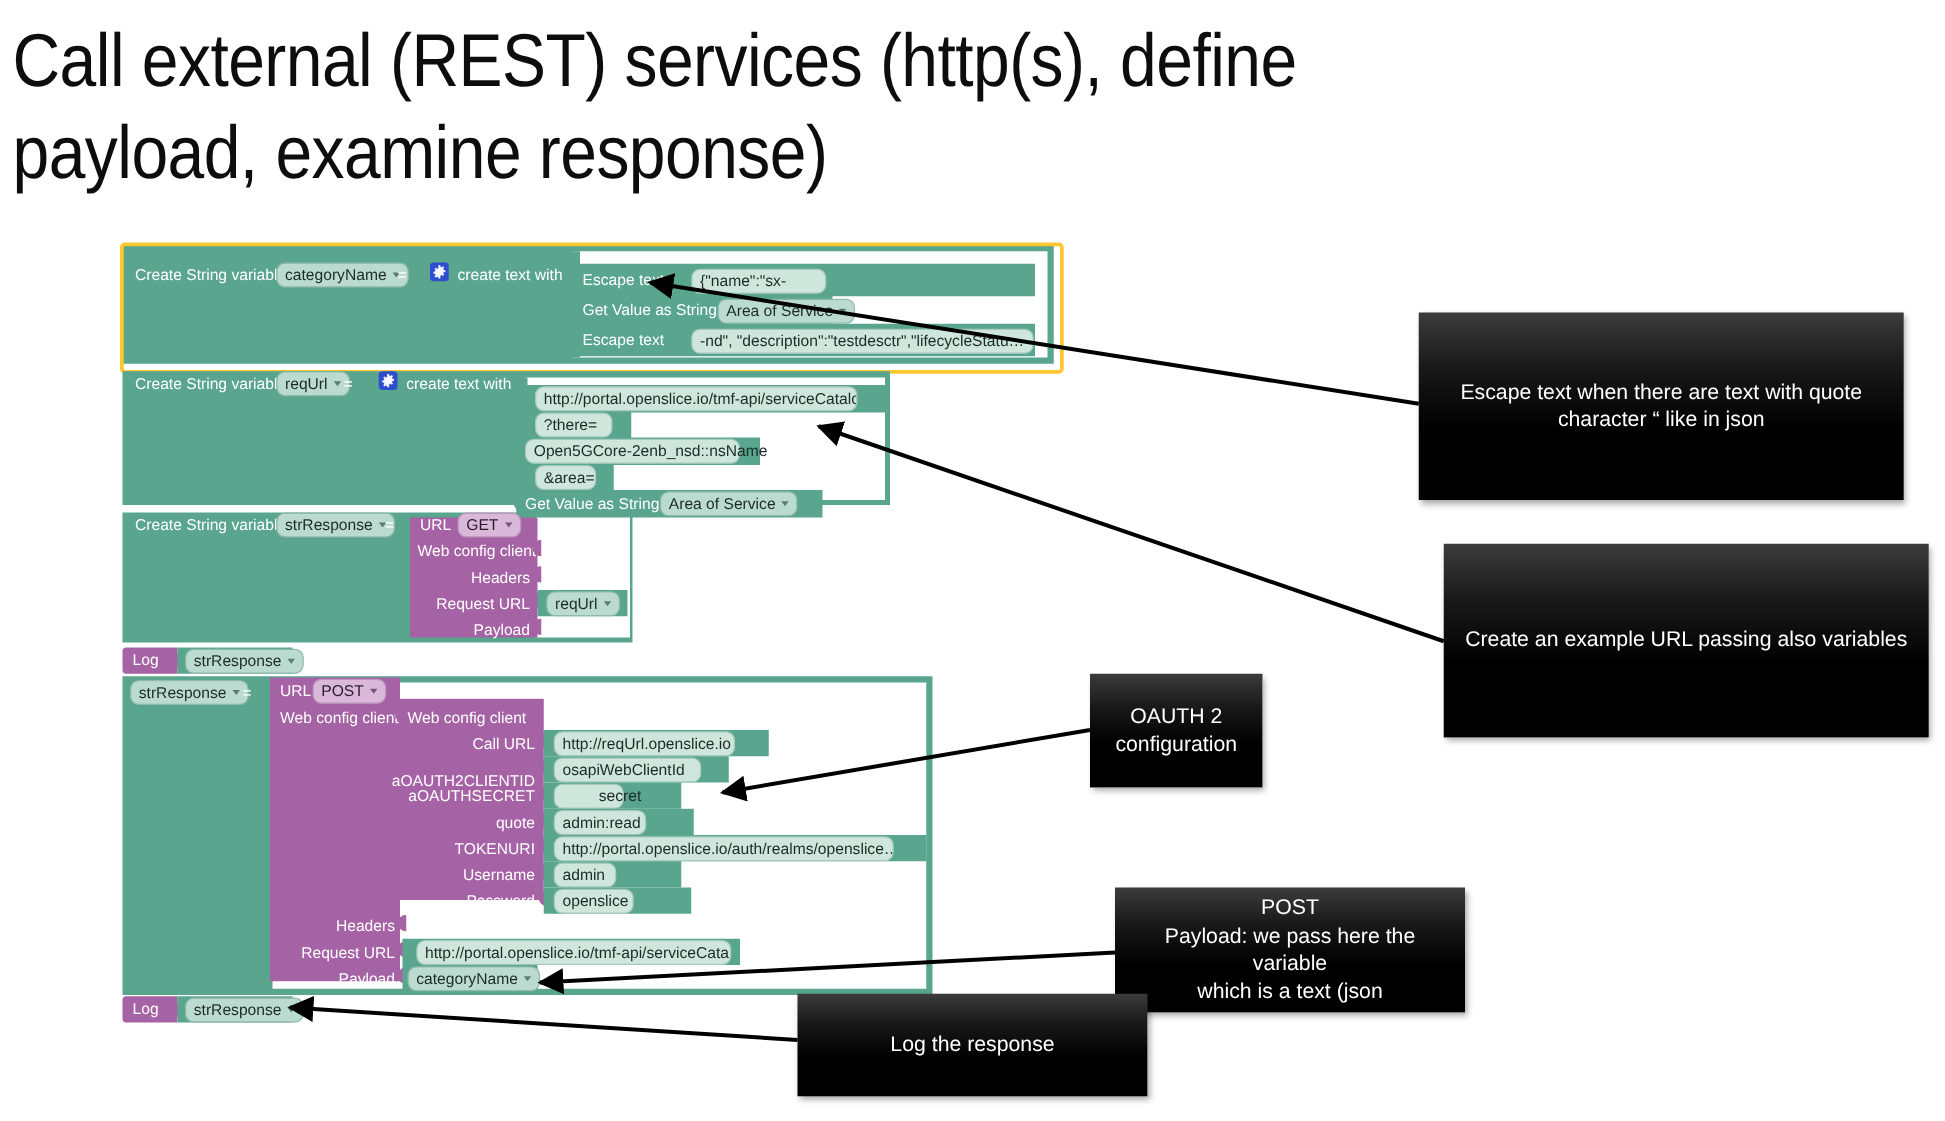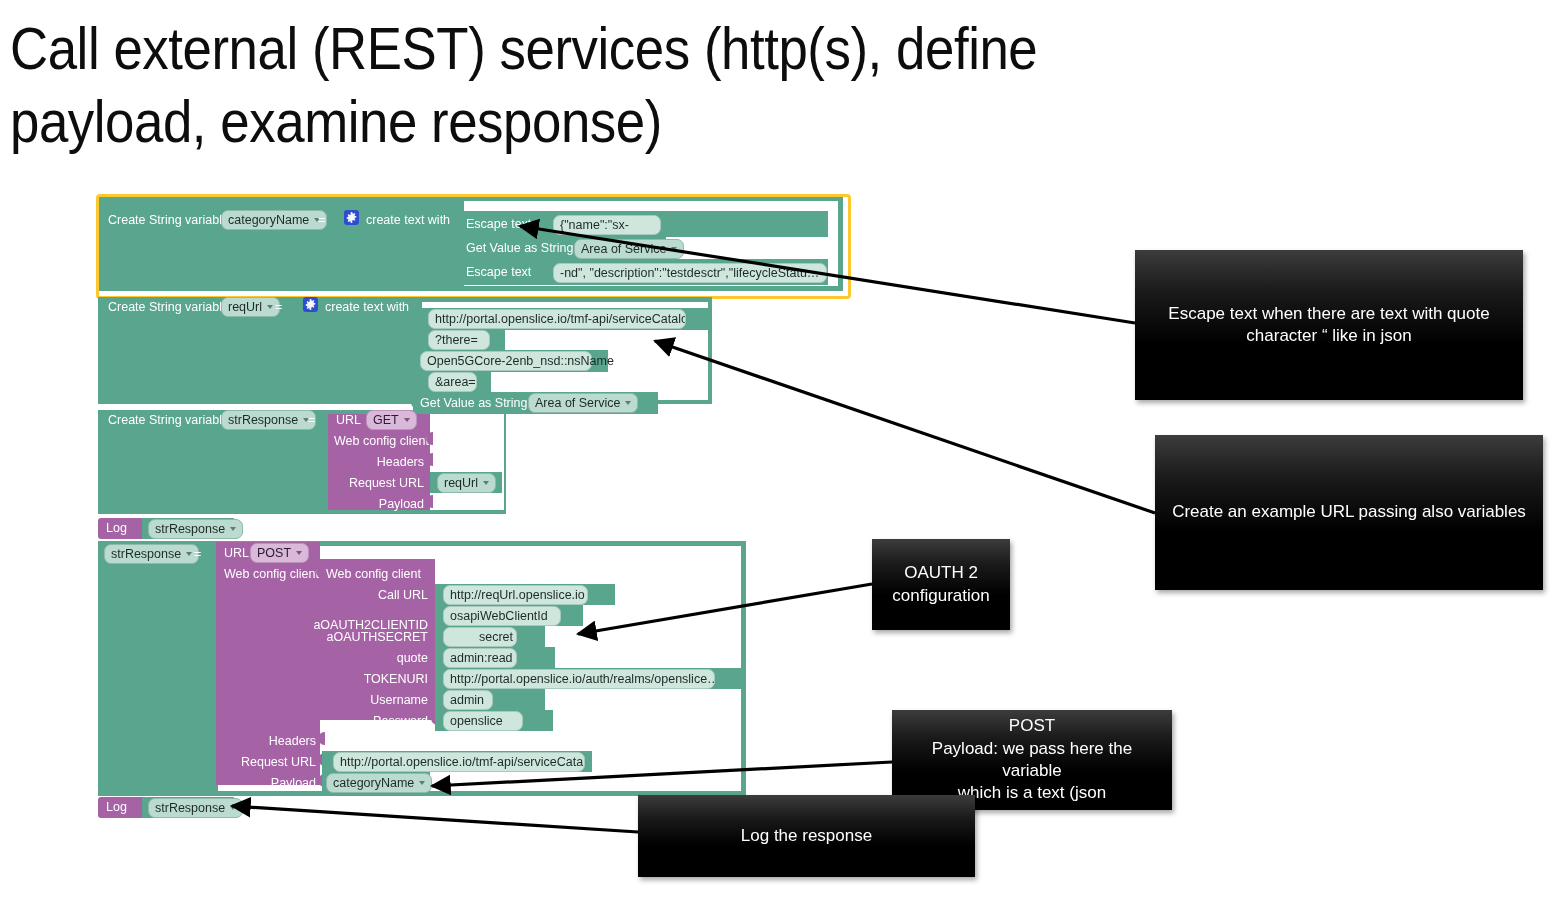--- a/index.html
+++ b/index.html
@@ -240,7 +240,7 @@
   <div class="lbl r" style="left:212px;top:434px;width:118px;">aOAUTHSECRET</div>
   <div class="plug p" style="left:333px;top:432px;"></div>
   <div class="blk green" style="left:337px;top:430px;width:110px;height:21px;"></div>
-  <div class="fld lt" style="left:345px;top:431px;width:74px;padding-left:35px;">secret</div>
+  <div class="fld lt" style="left:345px;top:431px;width:56px;padding-left:35px;">secret</div>
 
   <div class="lbl r" style="left:222px;top:455px;width:108px;">quote</div>
   <div class="plug p" style="left:333px;top:453px;"></div>

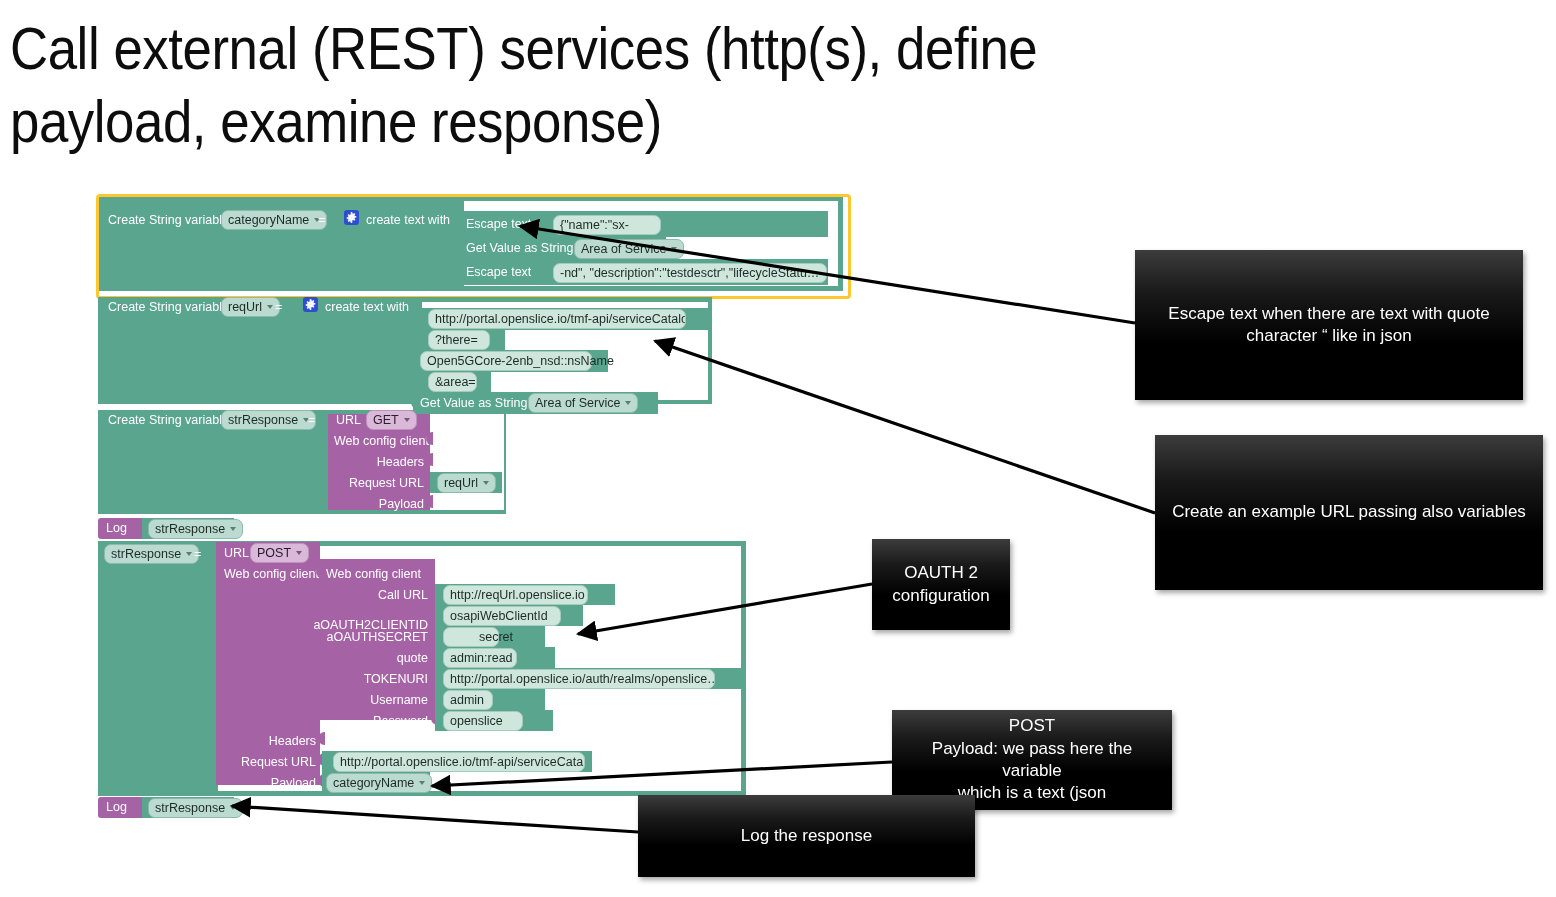--- a/index.html
+++ b/index.html
@@ -260,7 +260,7 @@
   <div class="lbl r" style="left:222px;top:518px;width:108px;">Password</div>
   <div class="plug p" style="left:333px;top:516px;"></div>
   <div class="blk green" style="left:337px;top:514px;width:118px;height:21px;"></div>
-  <div class="fld lt" style="left:345px;top:515px;width:80px;">openslice</div>
+  <div class="fld lt" style="left:345px;top:515px;width:64px;">openslice</div>
 
   <div class="lbl r" style="left:118px;top:538px;width:100px;">Headers</div>
   <div class="plug p" style="left:220px;top:536px;"></div>

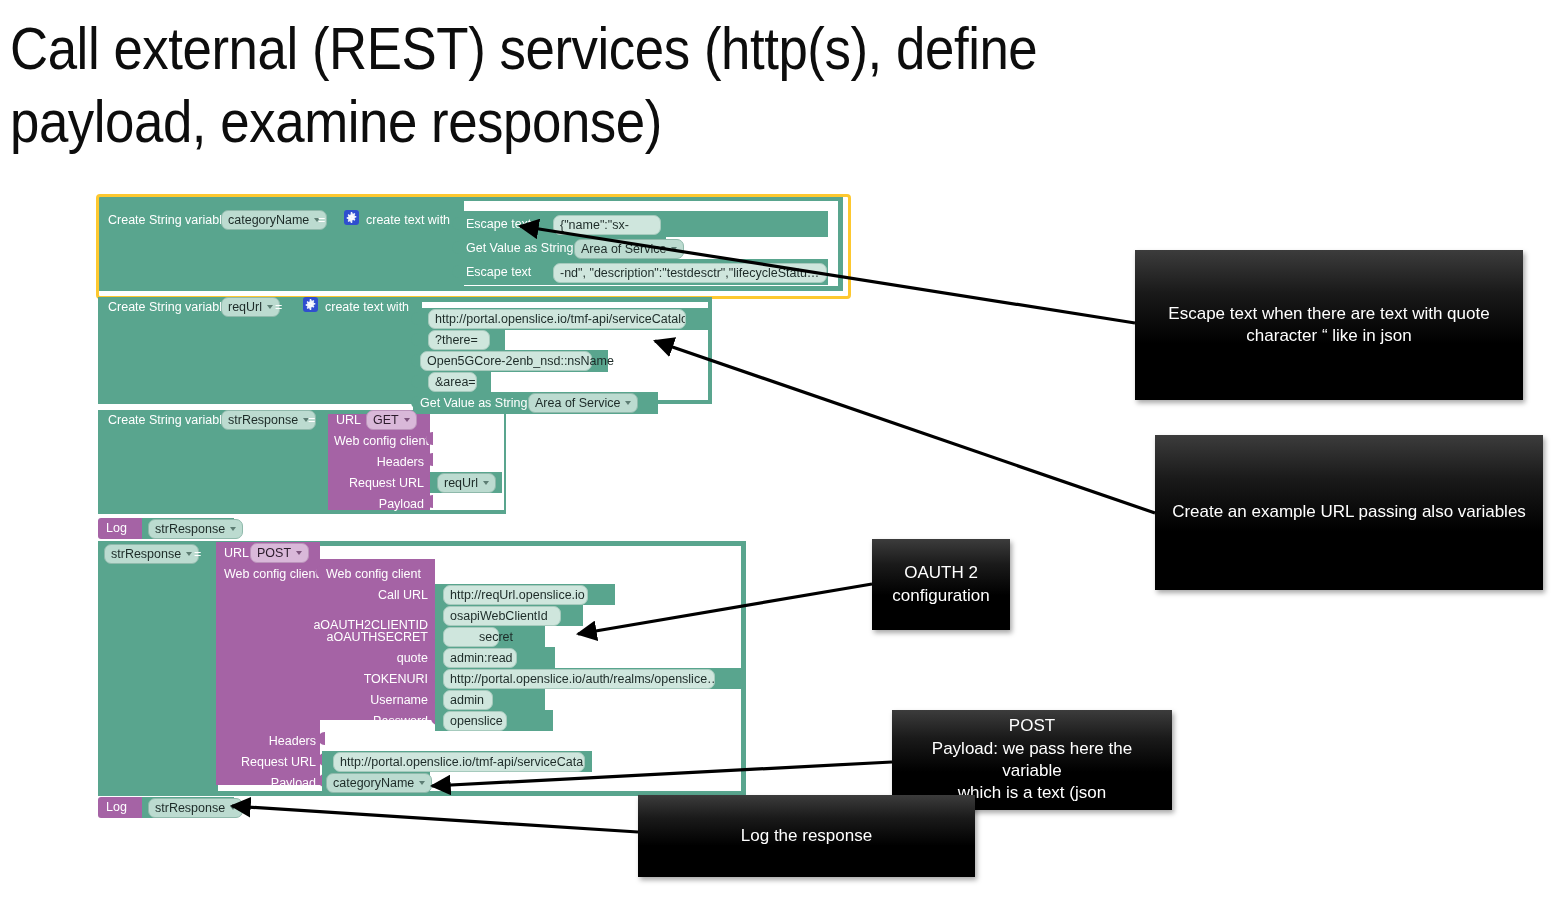--- a/index.html
+++ b/index.html
@@ -298,7 +298,7 @@
 Payload: we pass here the variable
 which is a text (json</div>
 
-<div class="callout" style="left:638px;top:795px;width:337px;height:82px;">Log the response</div>
+<div class="callout" style="left:638px;top:795px;width:280px;height:82px;">Log the response</div>
 
 <svg id="arrows" viewBox="0 0 1556 897">
   <defs>

